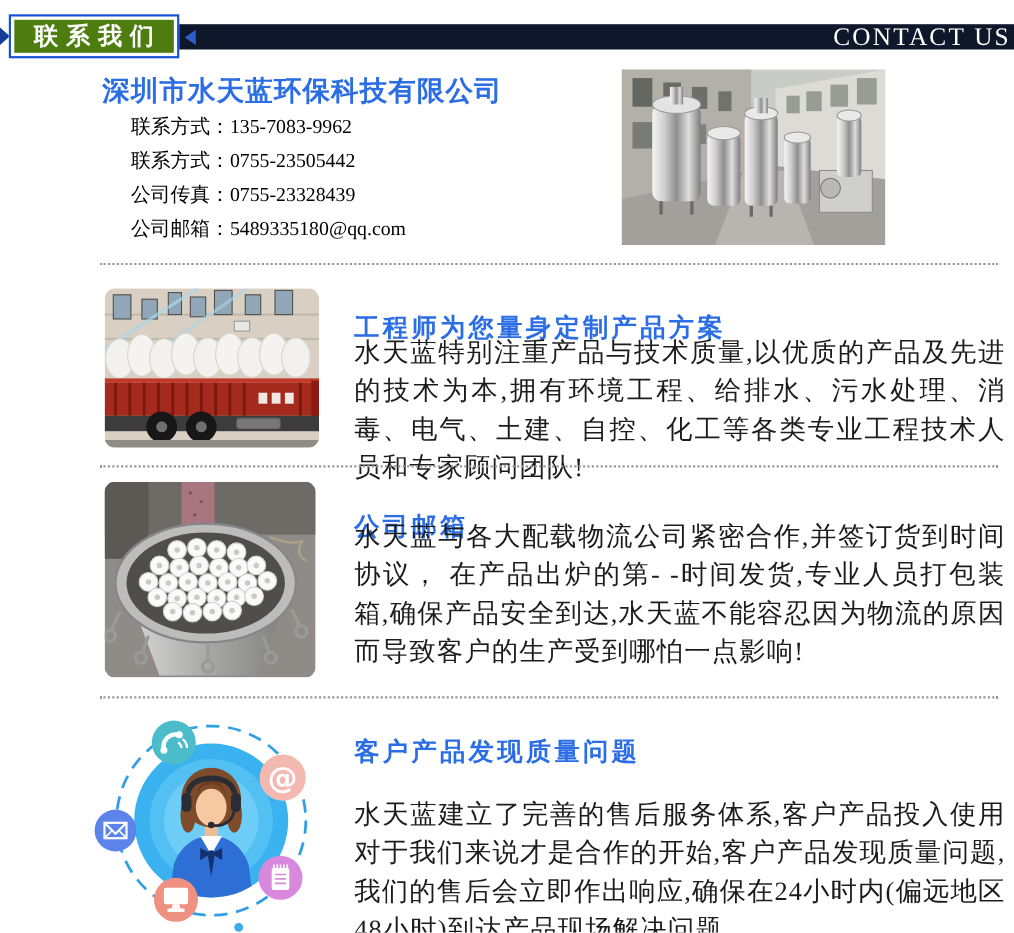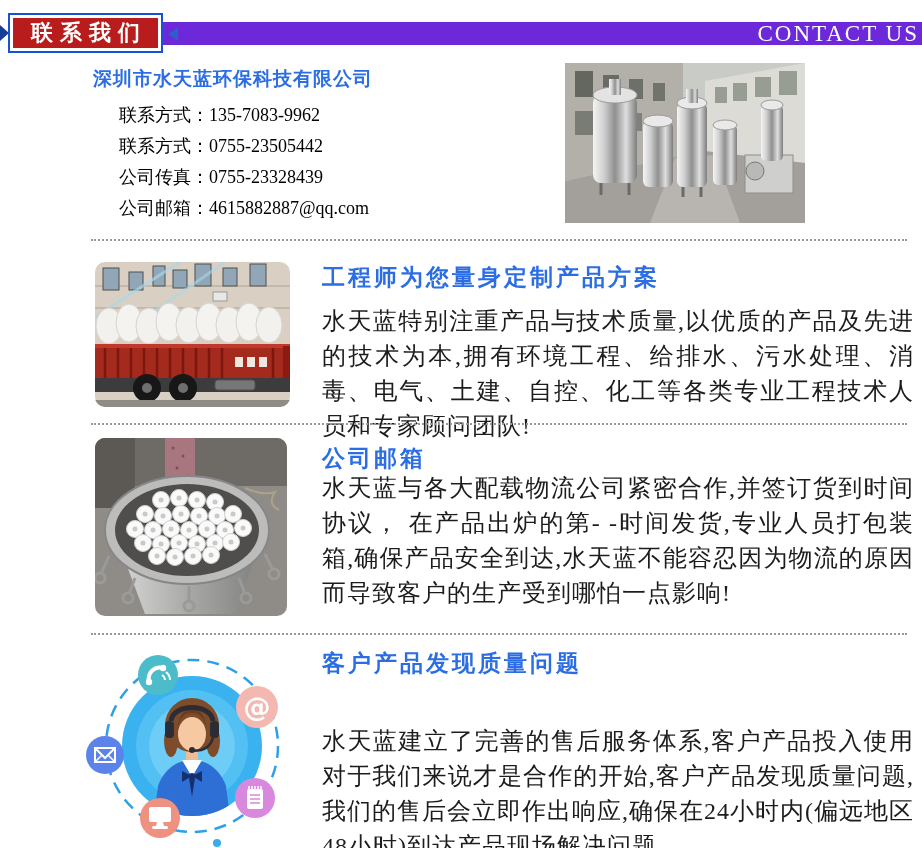--- a/index.html
+++ b/index.html
@@ -13,7 +13,7 @@
       border-left:9px solid #173c96; }
   .hdr-tab { position:absolute; left:8px; top:13px; width:155px; height:40px;
       border:2px solid #1653d4; background:#fff; padding:3px; }
-  .hdr-tab-inner { width:100%; height:100%; background:#b91c1c; color:#fff;
+  .hdr-tab-inner { width:100%; height:100%; background:#4d7c0f; color:#fff;
       display:flex; align-items:center; justify-content:center;
       font-size:22px; font-weight:bold; letter-spacing:7px; text-indent:7px; }
   .hdr-bar { position:absolute; left:163px; top:22px; right:0; height:23px;

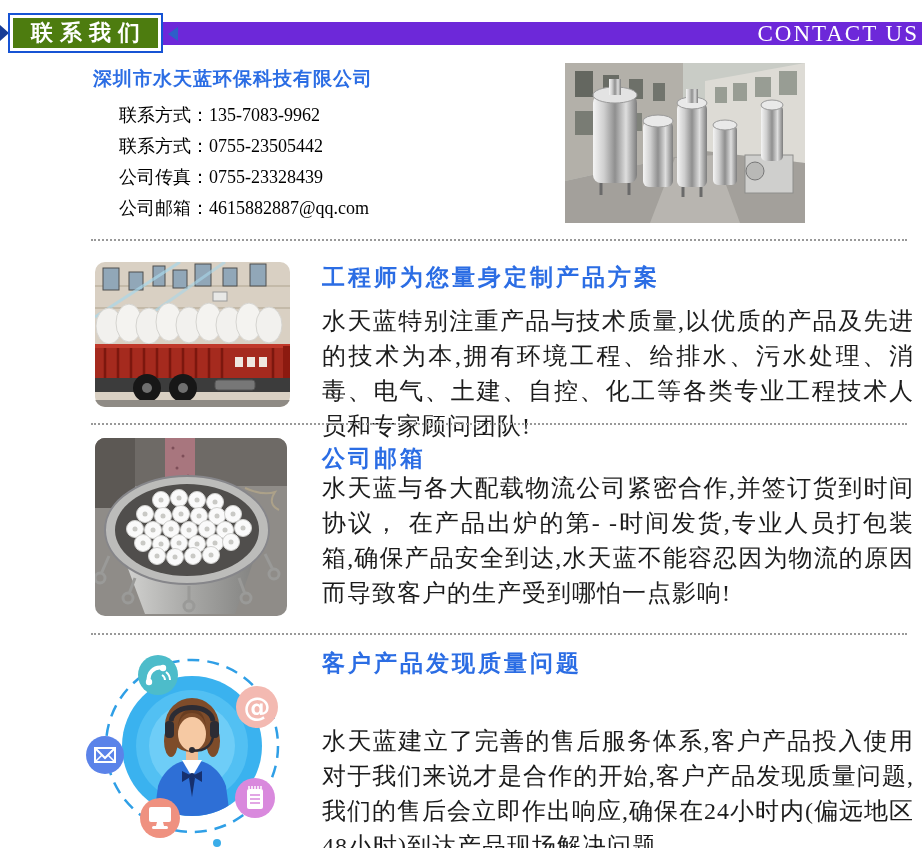--- a/index.html
+++ b/index.html
@@ -17,7 +17,7 @@
       display:flex; align-items:center; justify-content:center;
       font-size:22px; font-weight:bold; letter-spacing:7px; text-indent:7px; }
   .hdr-bar { position:absolute; left:163px; top:22px; right:0; height:23px;
-      background:#6d28d9; display:flex; align-items:center; justify-content:flex-end; }
+      background:#0f172a; display:flex; align-items:center; justify-content:flex-end; }
   .bar-arrow { position:absolute; left:5px; top:50%; transform:translateY(-50%);
       width:0; height:0; border-top:7px solid transparent; border-bottom:7px solid transparent;
       border-right:10px solid #2d5ec9; }

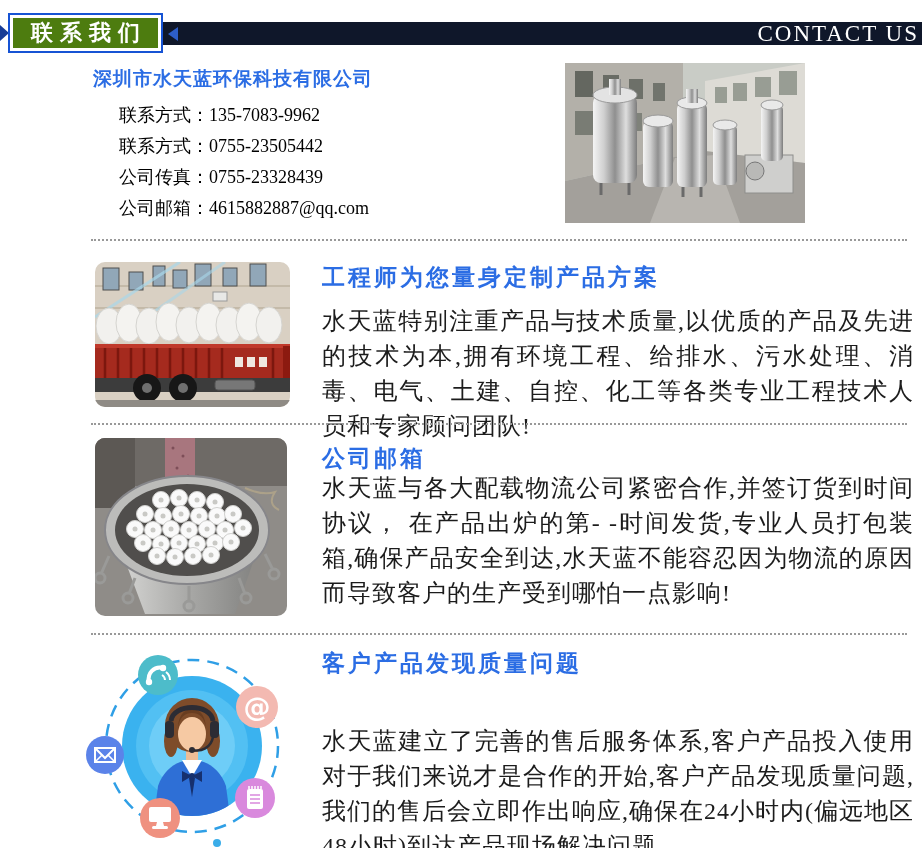--- a/index.html
+++ b/index.html
@@ -25,7 +25,7 @@
       font-family:"Liberation Serif",serif; }
 
   
-  .company-name { position:absolute; left:93px; top:66px; font-size:19px; font-weight:bold;
+  .company-name { position:absolute; left:93px; top:66px; font-size:25px; font-weight:bold;
       color:#2b6de4; letter-spacing:1px; }
   .contact-list { position:absolute; left:95px; top:100px;margin-left:24px; }
   .contact-row { height:31px; line-height:31px; font-size:18px; color:#000; }

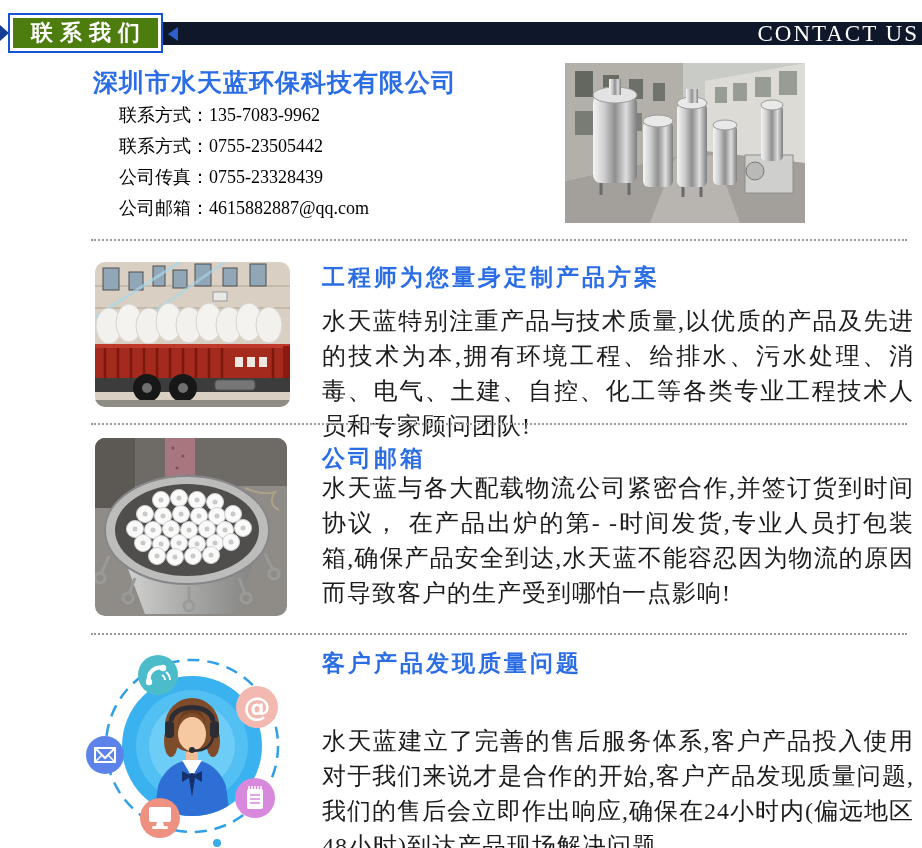--- a/index.html
+++ b/index.html
@@ -60,7 +60,7 @@
     <div class="contact-row"><span>联系方式：</span><span>135-7083-9962</span></div>
     <div class="contact-row"><span>联系方式：</span><span>0755-23505442</span></div>
     <div class="contact-row"><span>公司传真：</span><span>0755-23328439</span></div>
-    <div class="contact-row"><span>公司邮箱：</span><span>4615882887@qq.com</span></div>
+    <div class="contact-row"><span>公司邮箱：</span><span>5489335180@qq.com</span></div>
   </div>
 
   <div class="photo-frame" style="left:565px; top:63px; width:240px; height:160px;">

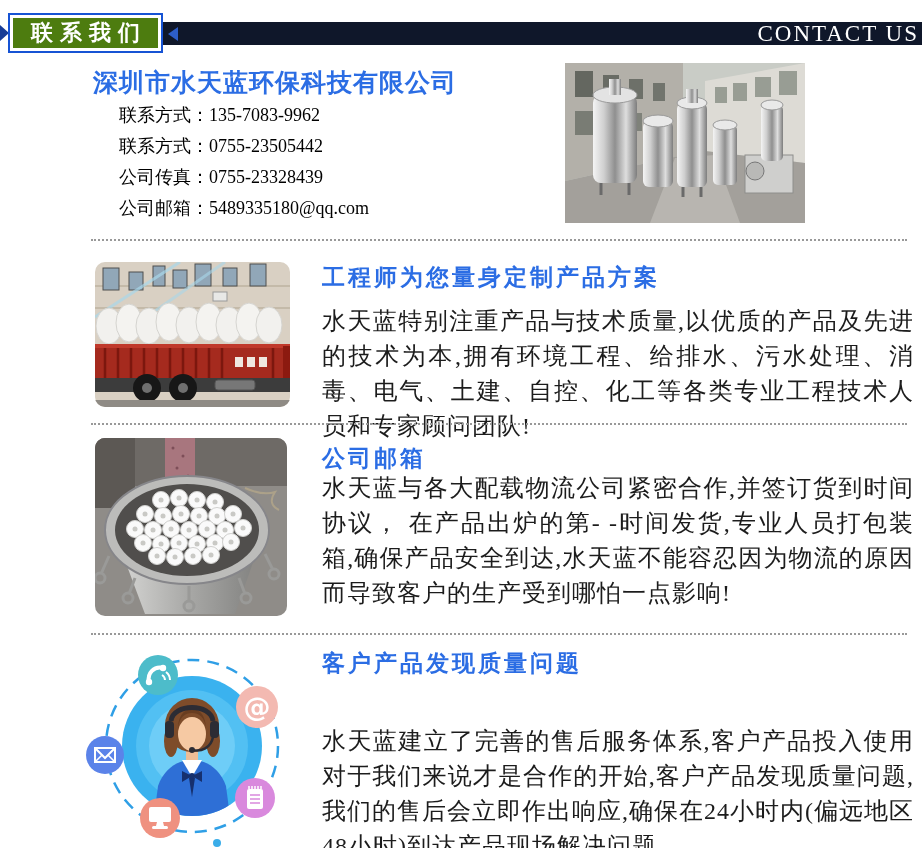--- a/index.html
+++ b/index.html
@@ -37,7 +37,7 @@
 
   
   .sec-title { position:absolute; left:322px; color:#2b6de4; font-size:23px; font-weight:bold;
-      letter-spacing:3px; }
+      letter-spacing:3px;margin-top:20px; }
   .sec-body { position:absolute; left:322px; width:592px; font-size:24px; line-height:35px;
       color:#1c1c1c; letter-spacing:1px; text-align:justify; }
 </style>

